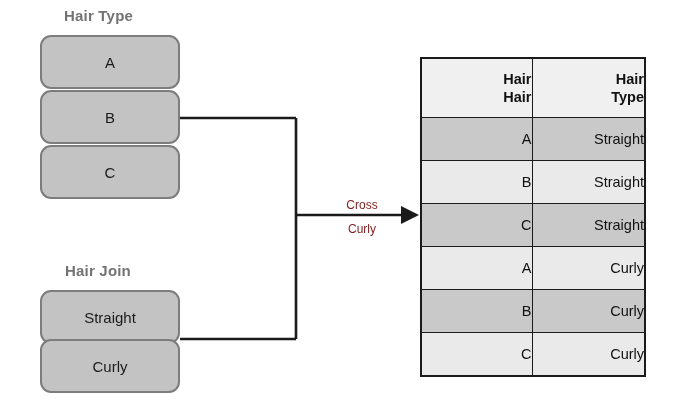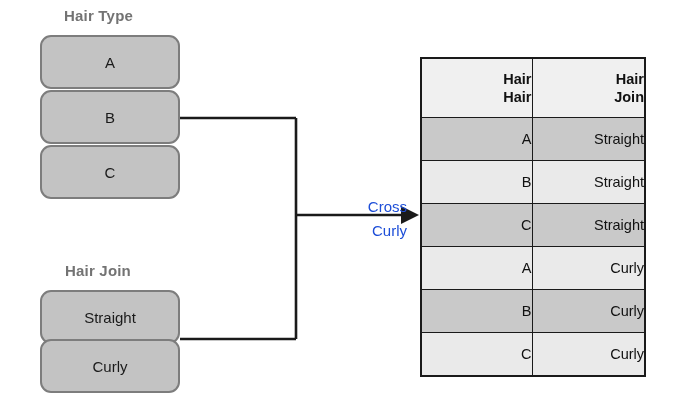--- a/index.html
+++ b/index.html
@@ -176,7 +176,7 @@
       </th>
       <th>
         <span class="th-line">Hair</span>
-        <span class="th-line">Join</span>
+        <span class="th-line">Type</span>
       </th>
     </tr>
   </thead>

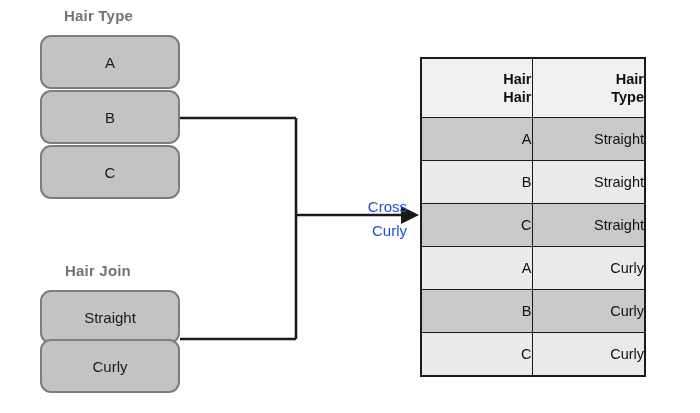--- a/index.html
+++ b/index.html
@@ -67,9 +67,9 @@
   
   .join-label {
     position: absolute;
-    font-size: 15px;
-    color: #1d4ed8;
-    text-align: right;
+    font-size: 12px;
+    color: #7f1d1d;
+    text-align: center;
     width: 90px;
     left: 317px;
     white-space: nowrap;

